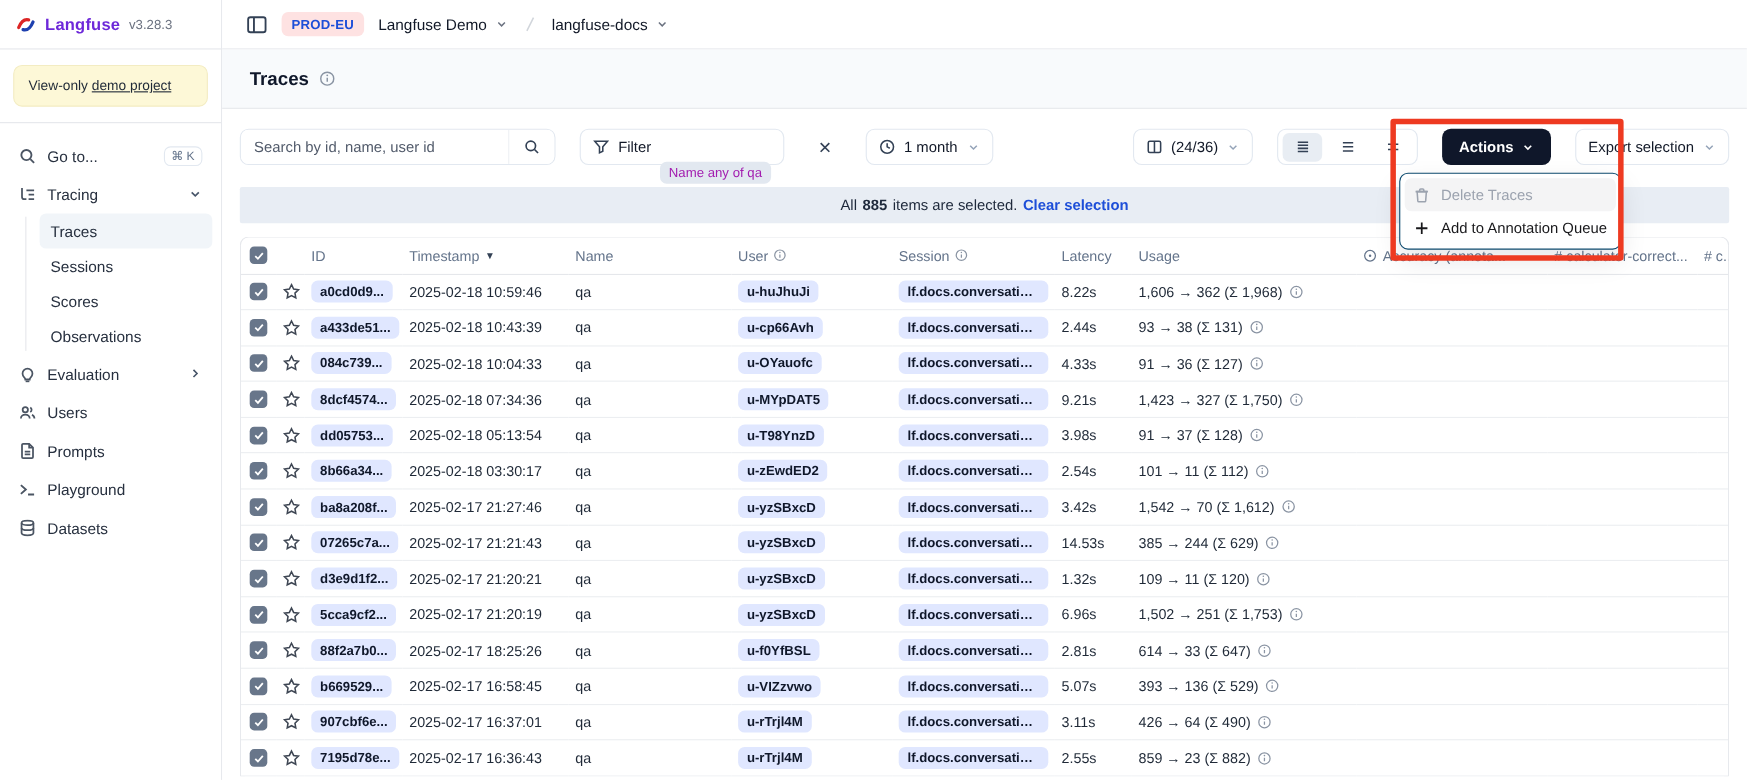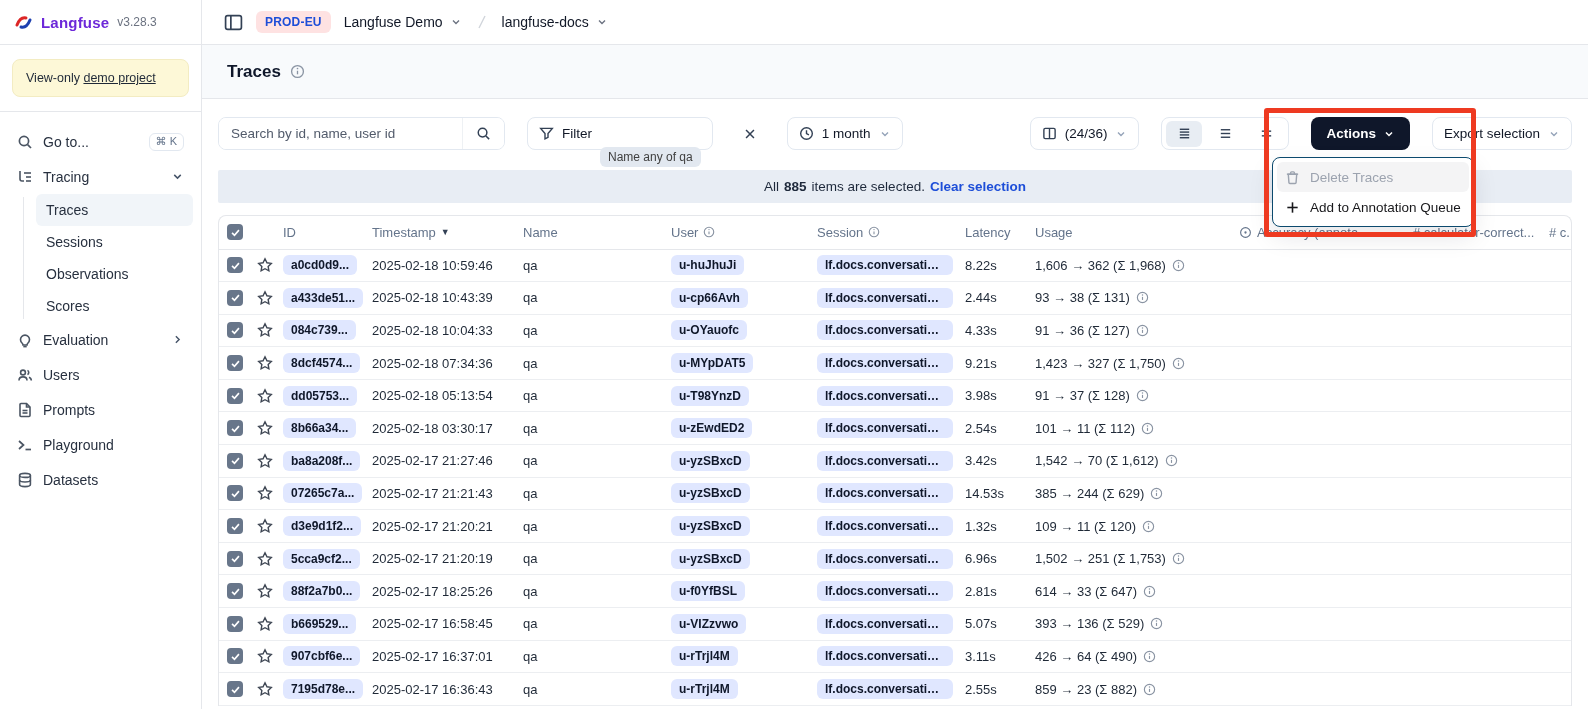--- a/index.html
+++ b/index.html
@@ -64,7 +64,7 @@
     display:flex; align-items:center; gap:8px; padding:0 11px; font-size:13.5px;
     color:#111827; cursor:pointer; white-space:nowrap; }
   .chip { background:#e2e8f0; border-radius:6px; padding:3px 8px; font-size:12px;
-    color:#404040;margin-top:47px; }
+    color:#a21caf;margin-top:47px; }
   .iconbtn { width:30px; height:30px; display:grid; place-items:center; cursor:pointer;
     border-radius:6px; background:transparent; border:0; }
   .toggle-group { height:33px; border:1px solid #e2e8f0; border-radius:8px;

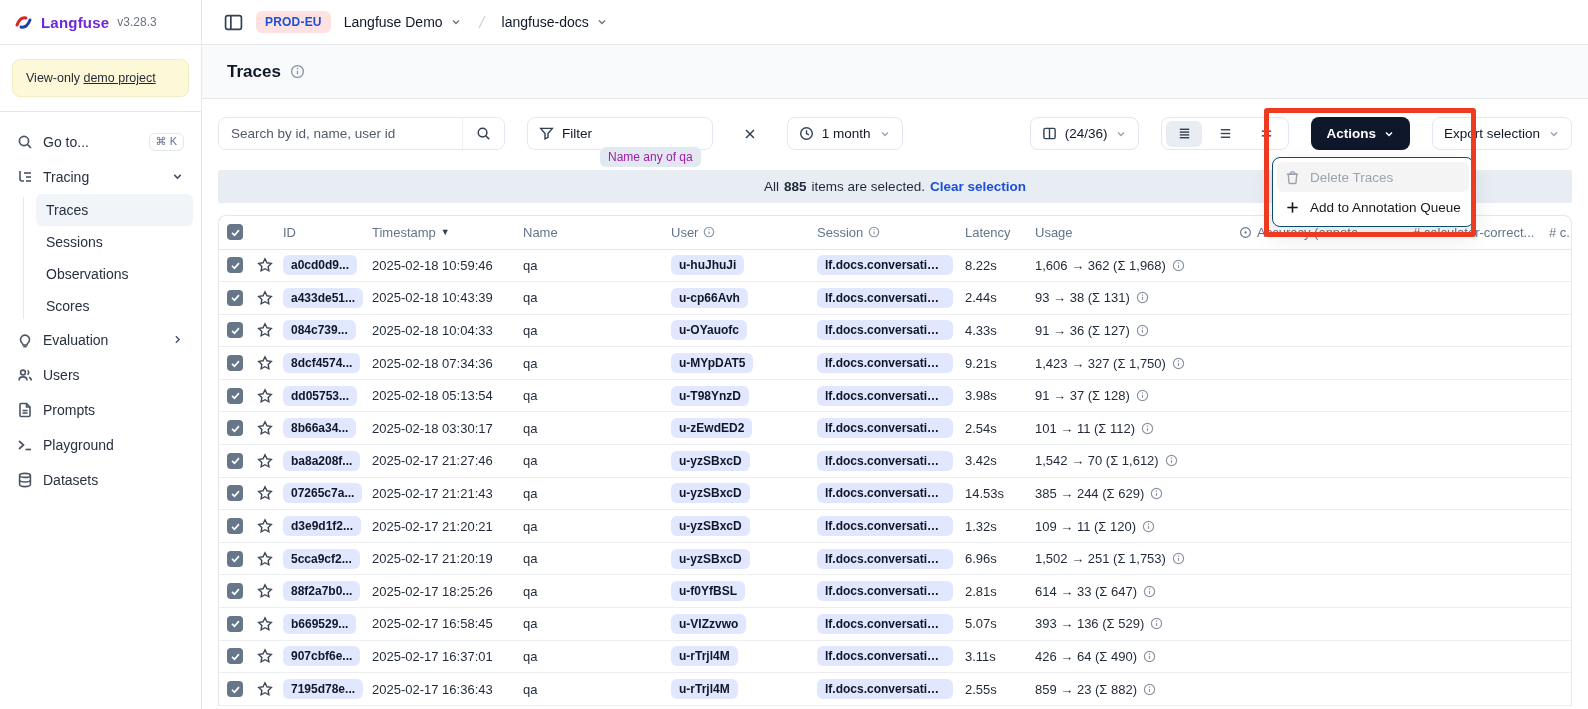--- a/index.html
+++ b/index.html
@@ -157,8 +157,8 @@
     <div class="subwrap">
       <div class="sub-item active">Traces</div>
       <div class="sub-item">Sessions</div>
+      <div class="sub-item">Scores</div>
       <div class="sub-item">Observations</div>
-      <div class="sub-item">Scores</div>
     </div>
     <div class="nav-item">
       <svg class="icn" width="16" height="16" viewBox="0 0 16 16" fill="none" stroke="currentColor" stroke-width="1.6">

